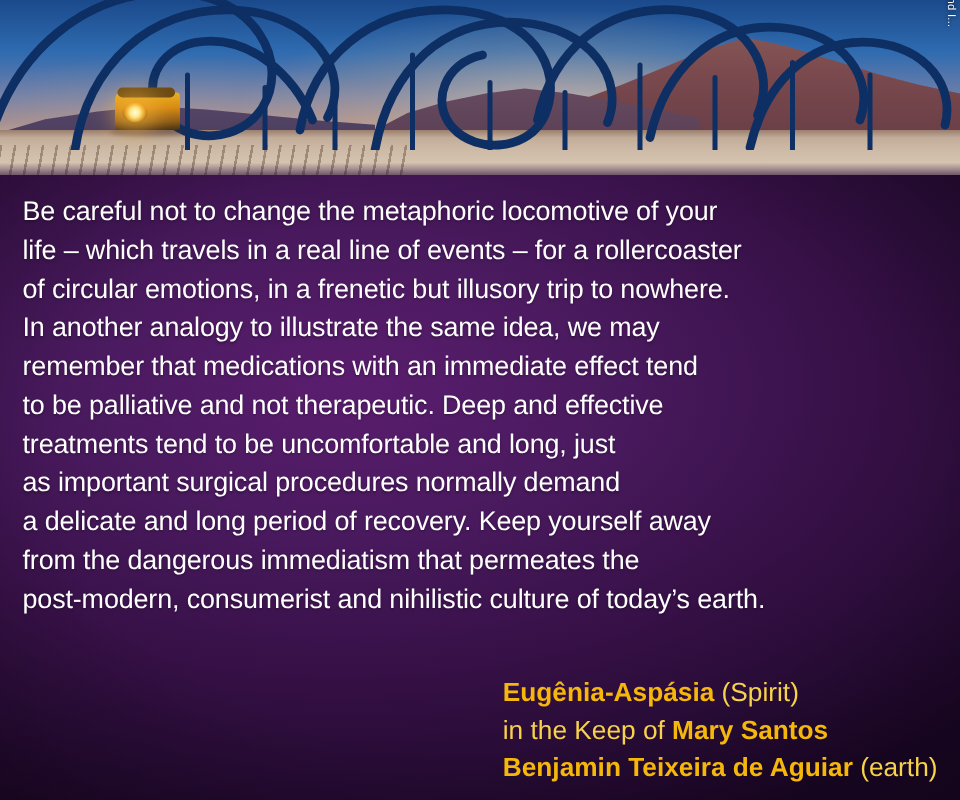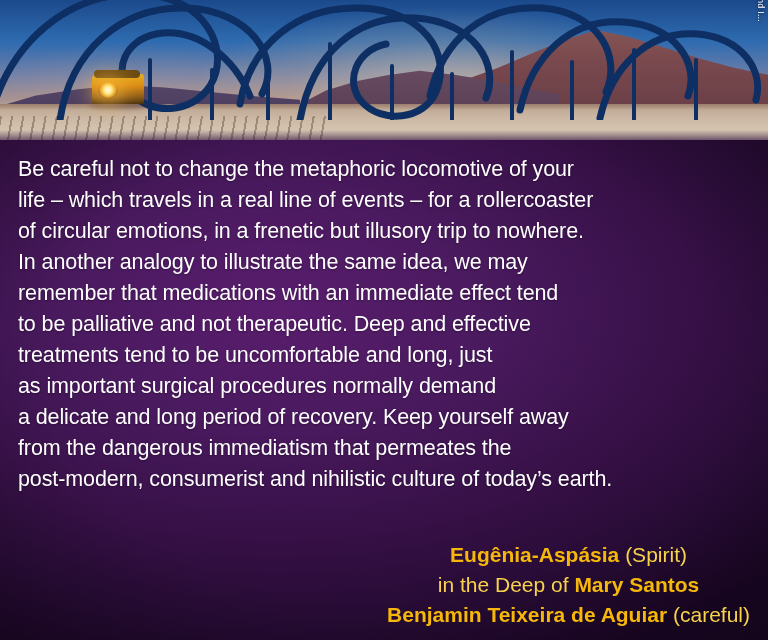--- a/index.html
+++ b/index.html
@@ -172,7 +172,7 @@
     position: absolute;
     right: 18px;
     bottom: 10px;
-    text-align: center;
+    text-align: left;
     color: #f5c518;
     font-size: 21px;
     line-height: 30px;

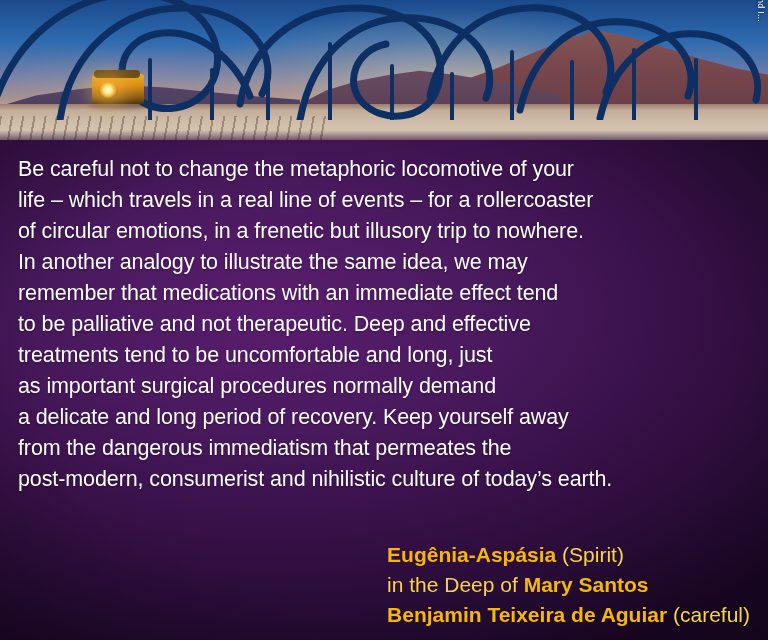--- a/index.html
+++ b/index.html
@@ -257,7 +257,7 @@
 
     <div class="attribution">
       <div class="attr-line"><span class="bold">Eugênia-Aspásia</span><span class="light"> (Spirit)</span></div>
-      <div class="attr-line"><span class="light">in the Deep of </span><span class="bold">Mary Santos</span></div>
+      <div class="attr-line"><span class="light">in the Keep of </span><span class="bold">Mary Santos</span></div>
       <div class="attr-line"><span class="bold">Benjamin Teixeira de Aguiar</span><span class="light"> (careful)</span></div>
     </div>
   </div>

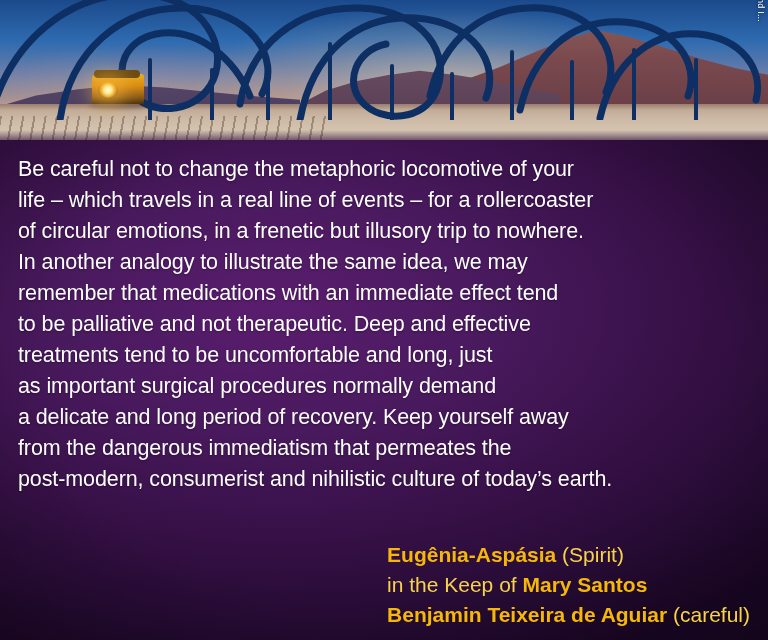--- a/index.html
+++ b/index.html
@@ -258,7 +258,7 @@
     <div class="attribution">
       <div class="attr-line"><span class="bold">Eugênia-Aspásia</span><span class="light"> (Spirit)</span></div>
       <div class="attr-line"><span class="light">in the Keep of </span><span class="bold">Mary Santos</span></div>
-      <div class="attr-line"><span class="bold">Benjamin Teixeira de Aguiar</span><span class="light"> (careful)</span></div>
+      <div class="attr-line"><span class="bold">Benjamin Teixeira de Aguiar</span><span class="light"> (earth)</span></div>
     </div>
   </div>
 

